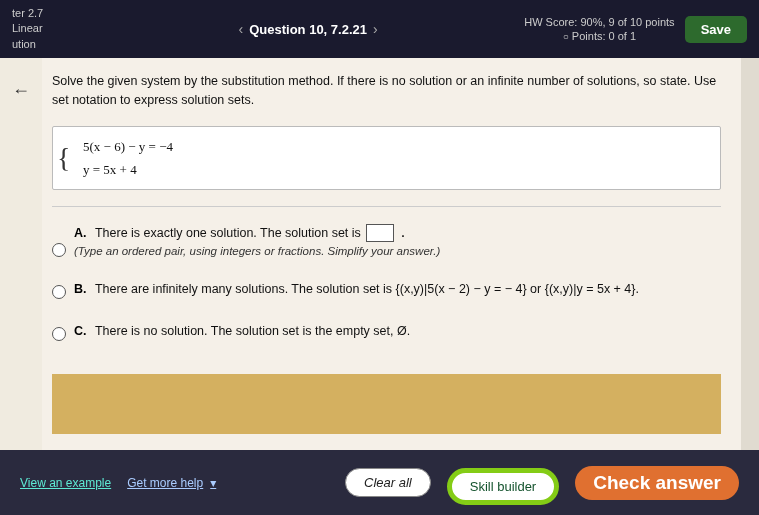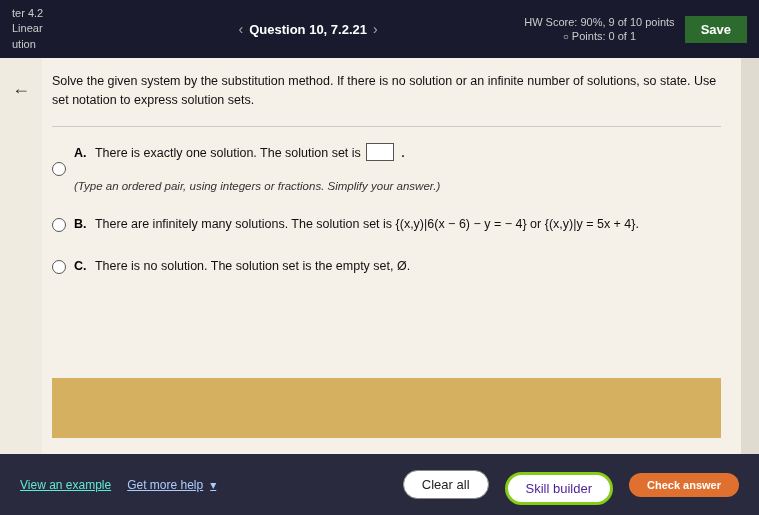--- a/index.html
+++ b/index.html
@@ -278,7 +278,7 @@
 
 <div class="top-bar">
   <div class="top-bar-left">
-    <span>ter 4.2</span>
+    <span>ter 2.7</span>
     <span>Linear</span>
     <span>ution</span>
   </div>

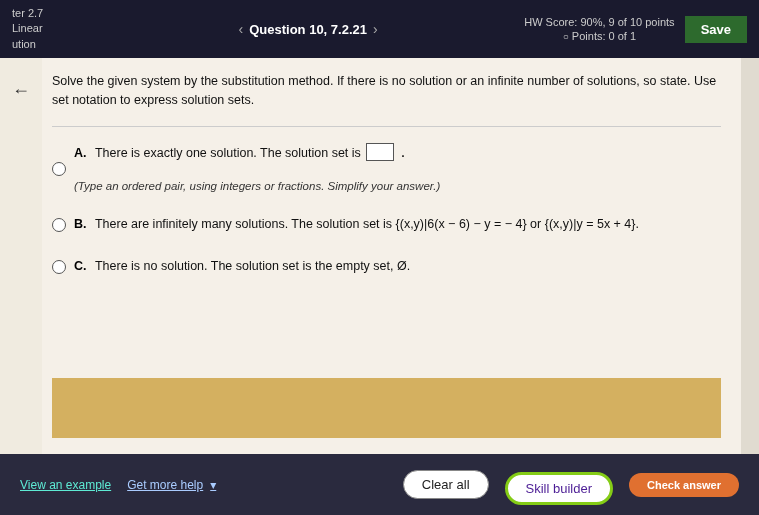--- a/index.html
+++ b/index.html
@@ -66,7 +66,7 @@
       color: white;
       border: none;
       padding: 6px 16px;
-      border-radius: 0;
+      border-radius: 5px;
       font-size: 13px;
       cursor: pointer;
       font-weight: bold;

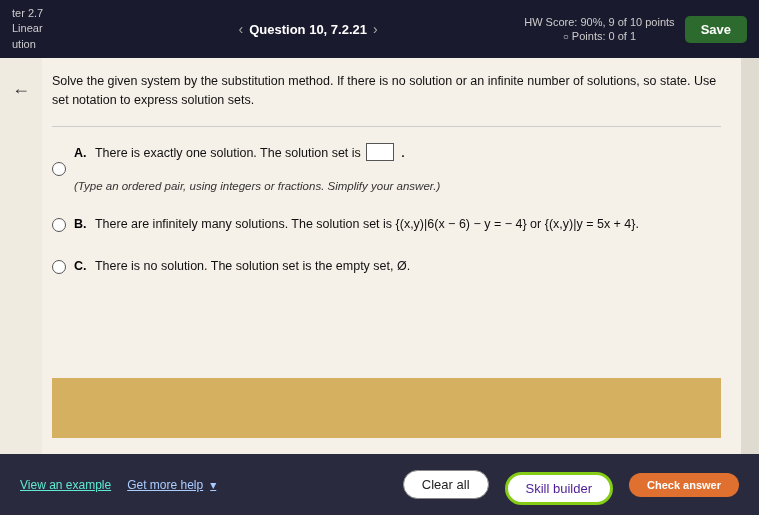--- a/index.html
+++ b/index.html
@@ -310,6 +310,12 @@
 
     <div class="problem-text">Solve the given system by the substitution method. If there is no solution or an infinite number of solutions, so state. Use set notation to express solution sets.</div>
 
+    <div class="equations-box">
+      <div class="equations-content">
+        <span class="equation-line">5(x − 6) − y = −4</span>
+        <span class="equation-line">y = 5x + 4</span>
+      </div>
+    </div>
 
     <hr class="divider">
 

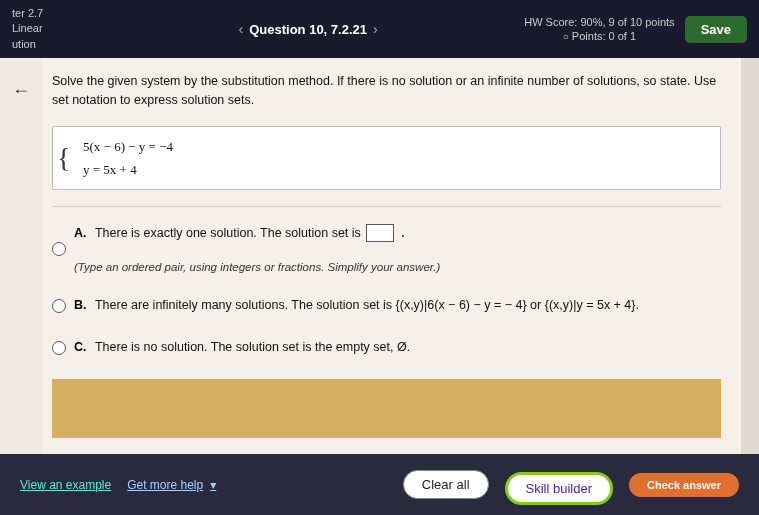--- a/index.html
+++ b/index.html
@@ -166,7 +166,7 @@
     
     .radio-option {
       display: flex;
-      align-items: center;
+      align-items: flex-end;
       gap: 8px;
       margin-bottom: 10px;
       cursor: pointer;

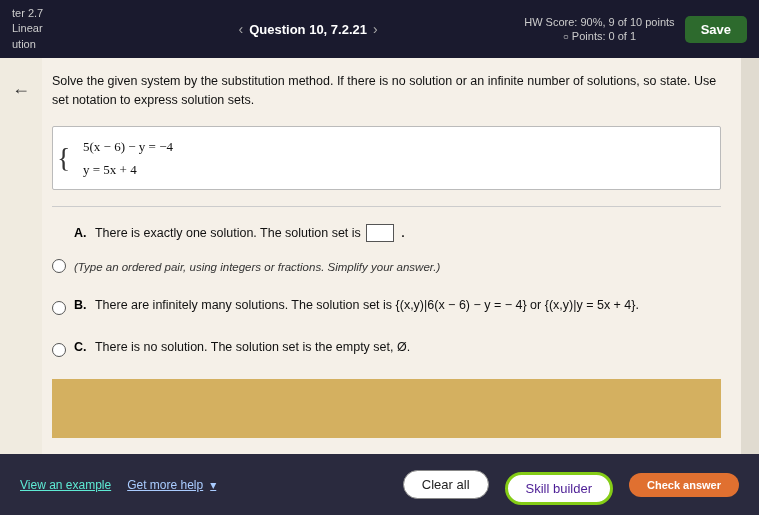--- a/index.html
+++ b/index.html
@@ -195,7 +195,7 @@
       font-size: 11.5px;
       color: #333;
       font-style: italic;
-      margin-top: 18px;
+      margin-top: 2px;
     }
     .solution-input {
       display: inline-block;

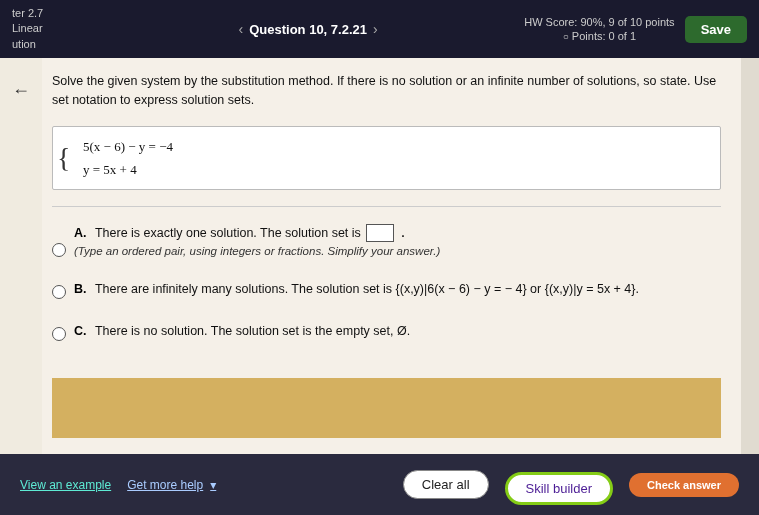--- a/index.html
+++ b/index.html
@@ -335,7 +335,7 @@
       <div class="radio-circle"></div>
       <div>
         <span class="option-label">B.</span>
-        <span class="option-text">There are infinitely many solutions. The solution set is {(x,y)|6(x − 6) − y = − 4} or {(x,y)|y = 5x + 4}.</span>
+        <span class="option-text">There are infinitely many solutions. The solution set is {(x,y)|5(x − 2) − y = − 4} or {(x,y)|y = 5x + 4}.</span>
       </div>
     </div>
 

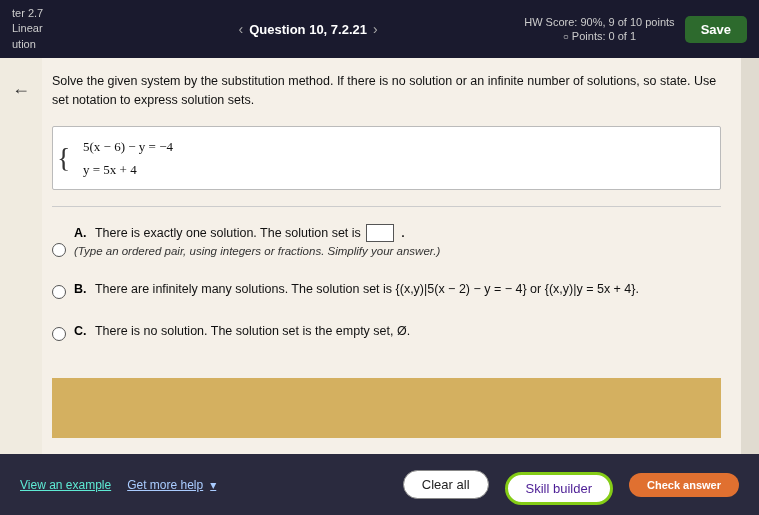--- a/index.html
+++ b/index.html
@@ -251,6 +251,7 @@
       padding: 6px 18px;
       font-size: 13px;
       cursor: pointer;
+      font-style: italic;
     }
     .skill-builder-btn {
       background: white;

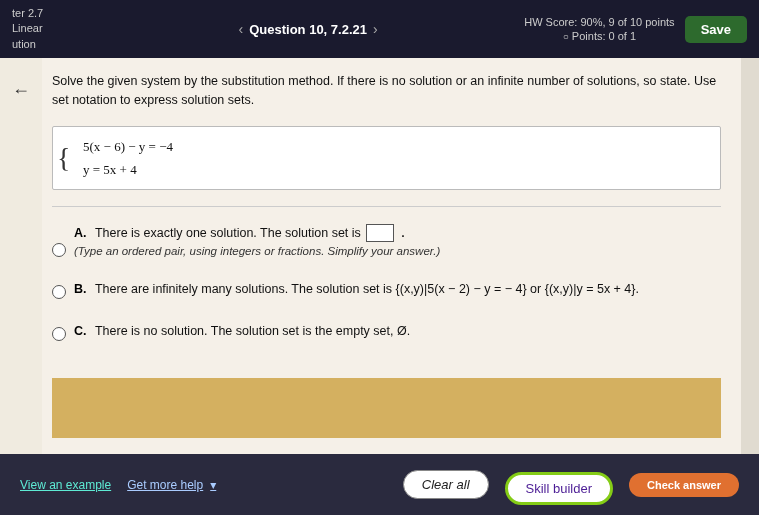--- a/index.html
+++ b/index.html
@@ -255,8 +255,8 @@
     }
     .skill-builder-btn {
       background: white;
-      color: #4c1d95;
-      border: 3px solid #84cc16;
+      color: #14532d;
+      border: 5px solid #84cc16;
       border-radius: 20px;
       padding: 6px 18px;
       font-size: 13px;

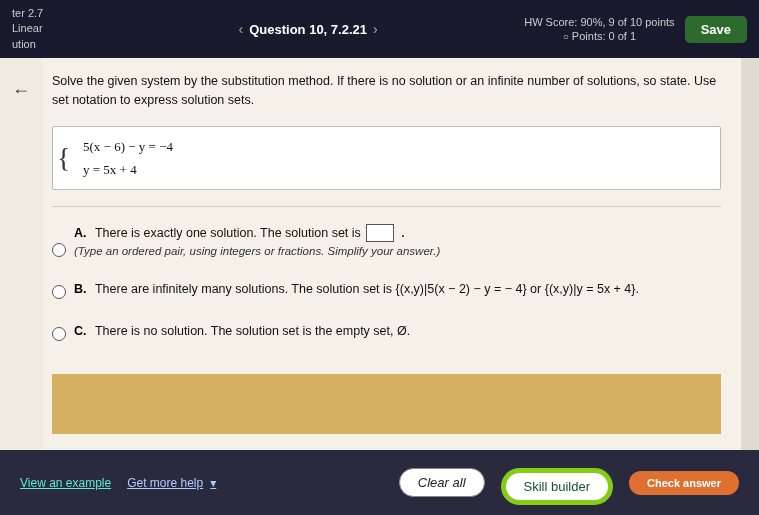--- a/index.html
+++ b/index.html
@@ -269,7 +269,7 @@
       border: none;
       border-radius: 20px;
       padding: 6px 18px;
-      font-size: 11px;
+      font-size: 19px;
       cursor: pointer;
       font-weight: bold;
     }

